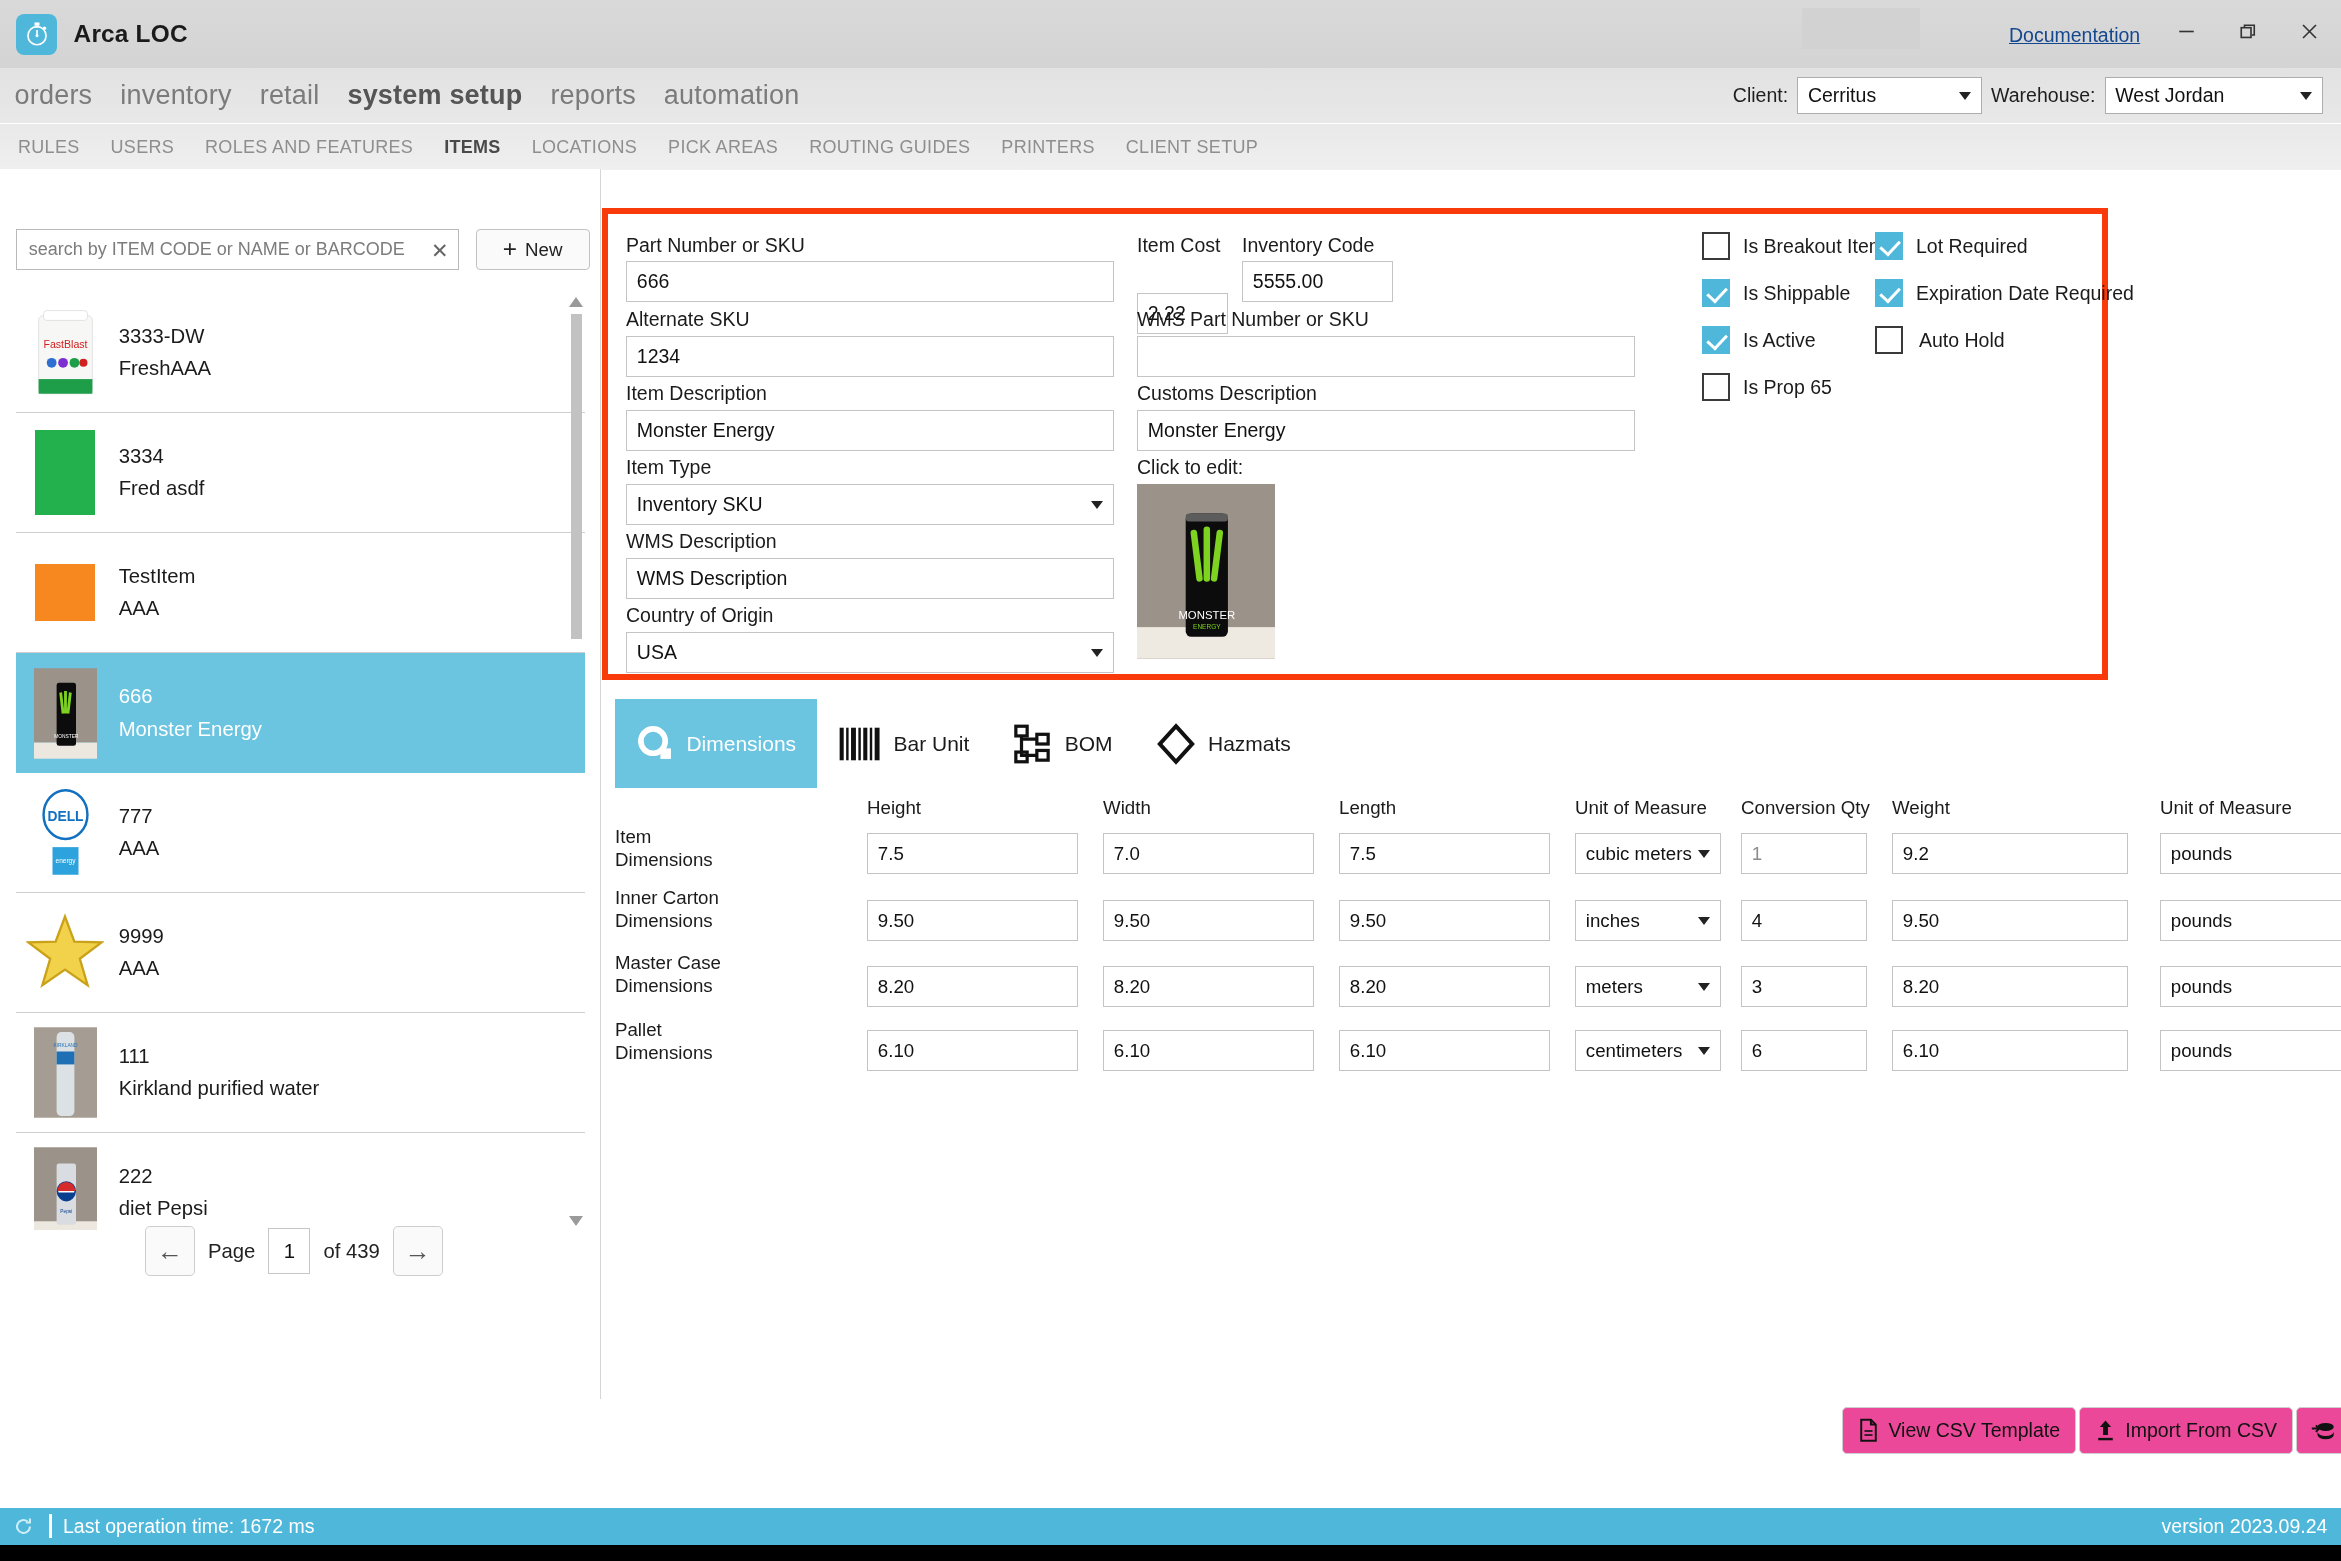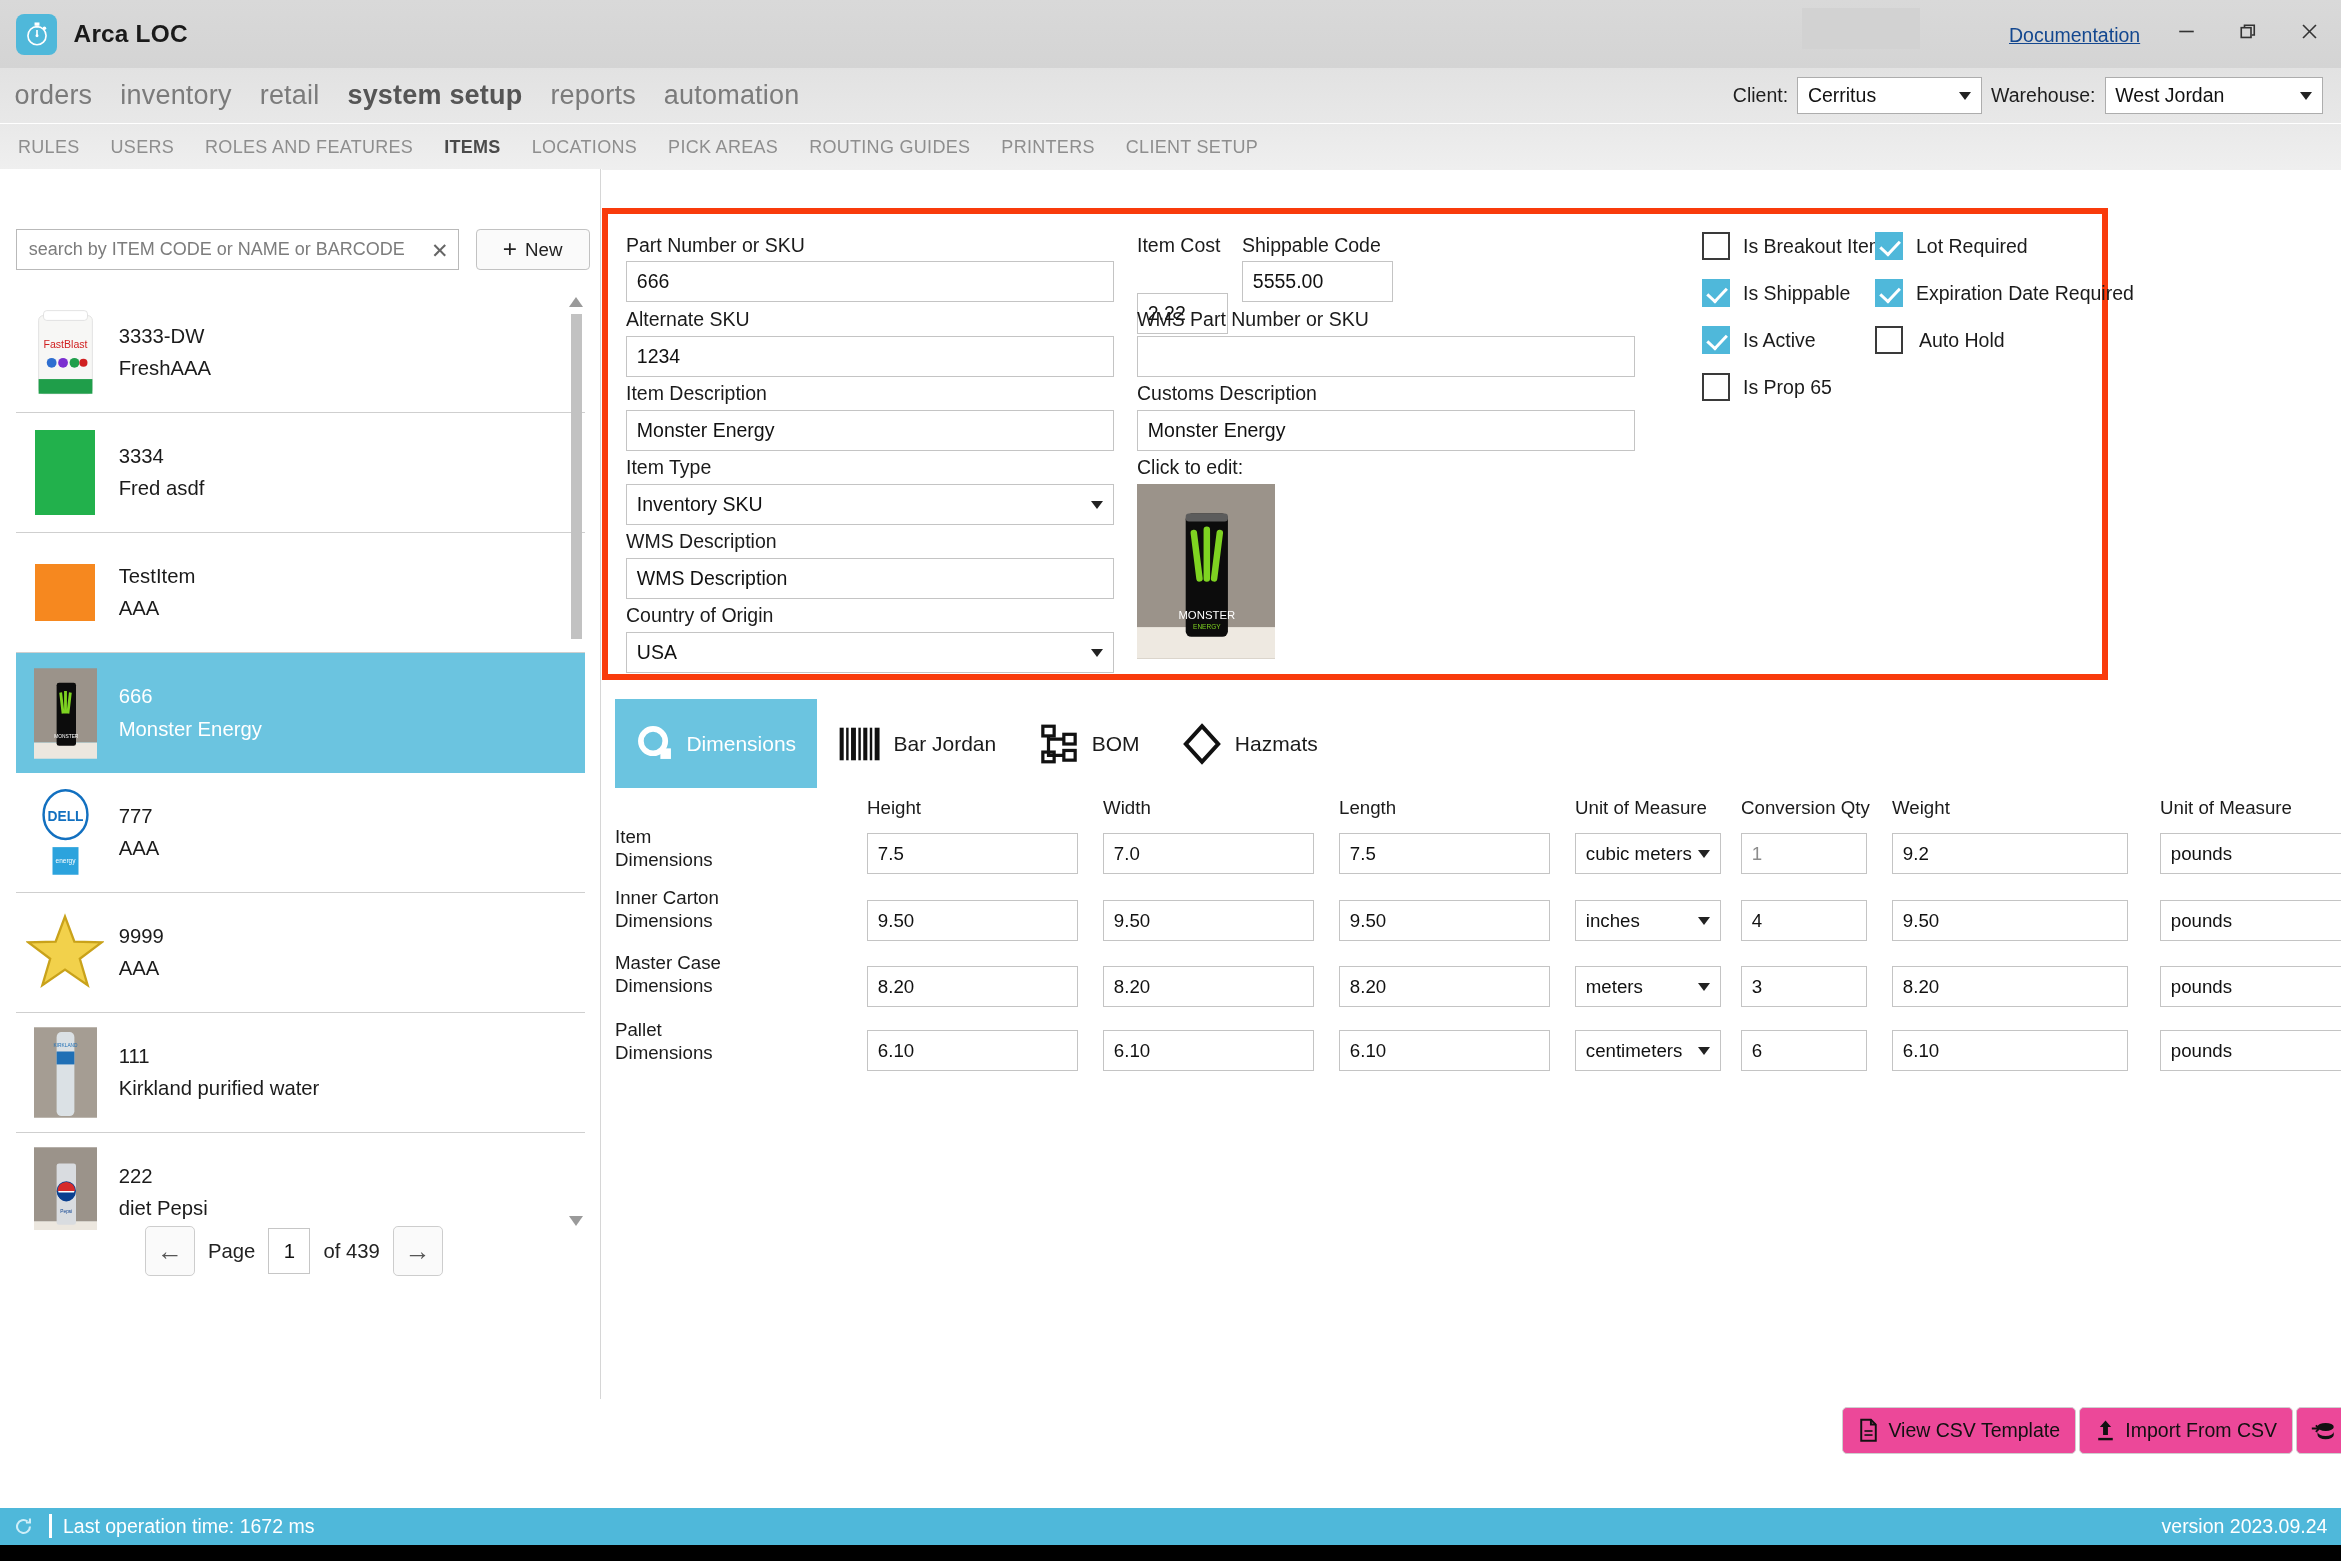--- a/index.html
+++ b/index.html
@@ -499,7 +499,7 @@
   <div class="fld-label" style="left:529px; top:19.5px;">Item Cost</div>
   <div class="fld-input" style="left:529px; top:47px; width:91px; height:41px;margin-top:32px;">2.22</div>
 
-  <div class="fld-label" style="left:634px; top:19.5px;">Shippable Code</div>
+  <div class="fld-label" style="left:634px; top:19.5px;">Inventory Code</div>
   <div class="fld-input" style="left:634px; top:47px; width:151px; height:41px;">5555.00</div>
 
   <div class="fld-label" style="left:529px; top:94px;">WMS Part Number or SKU</div>

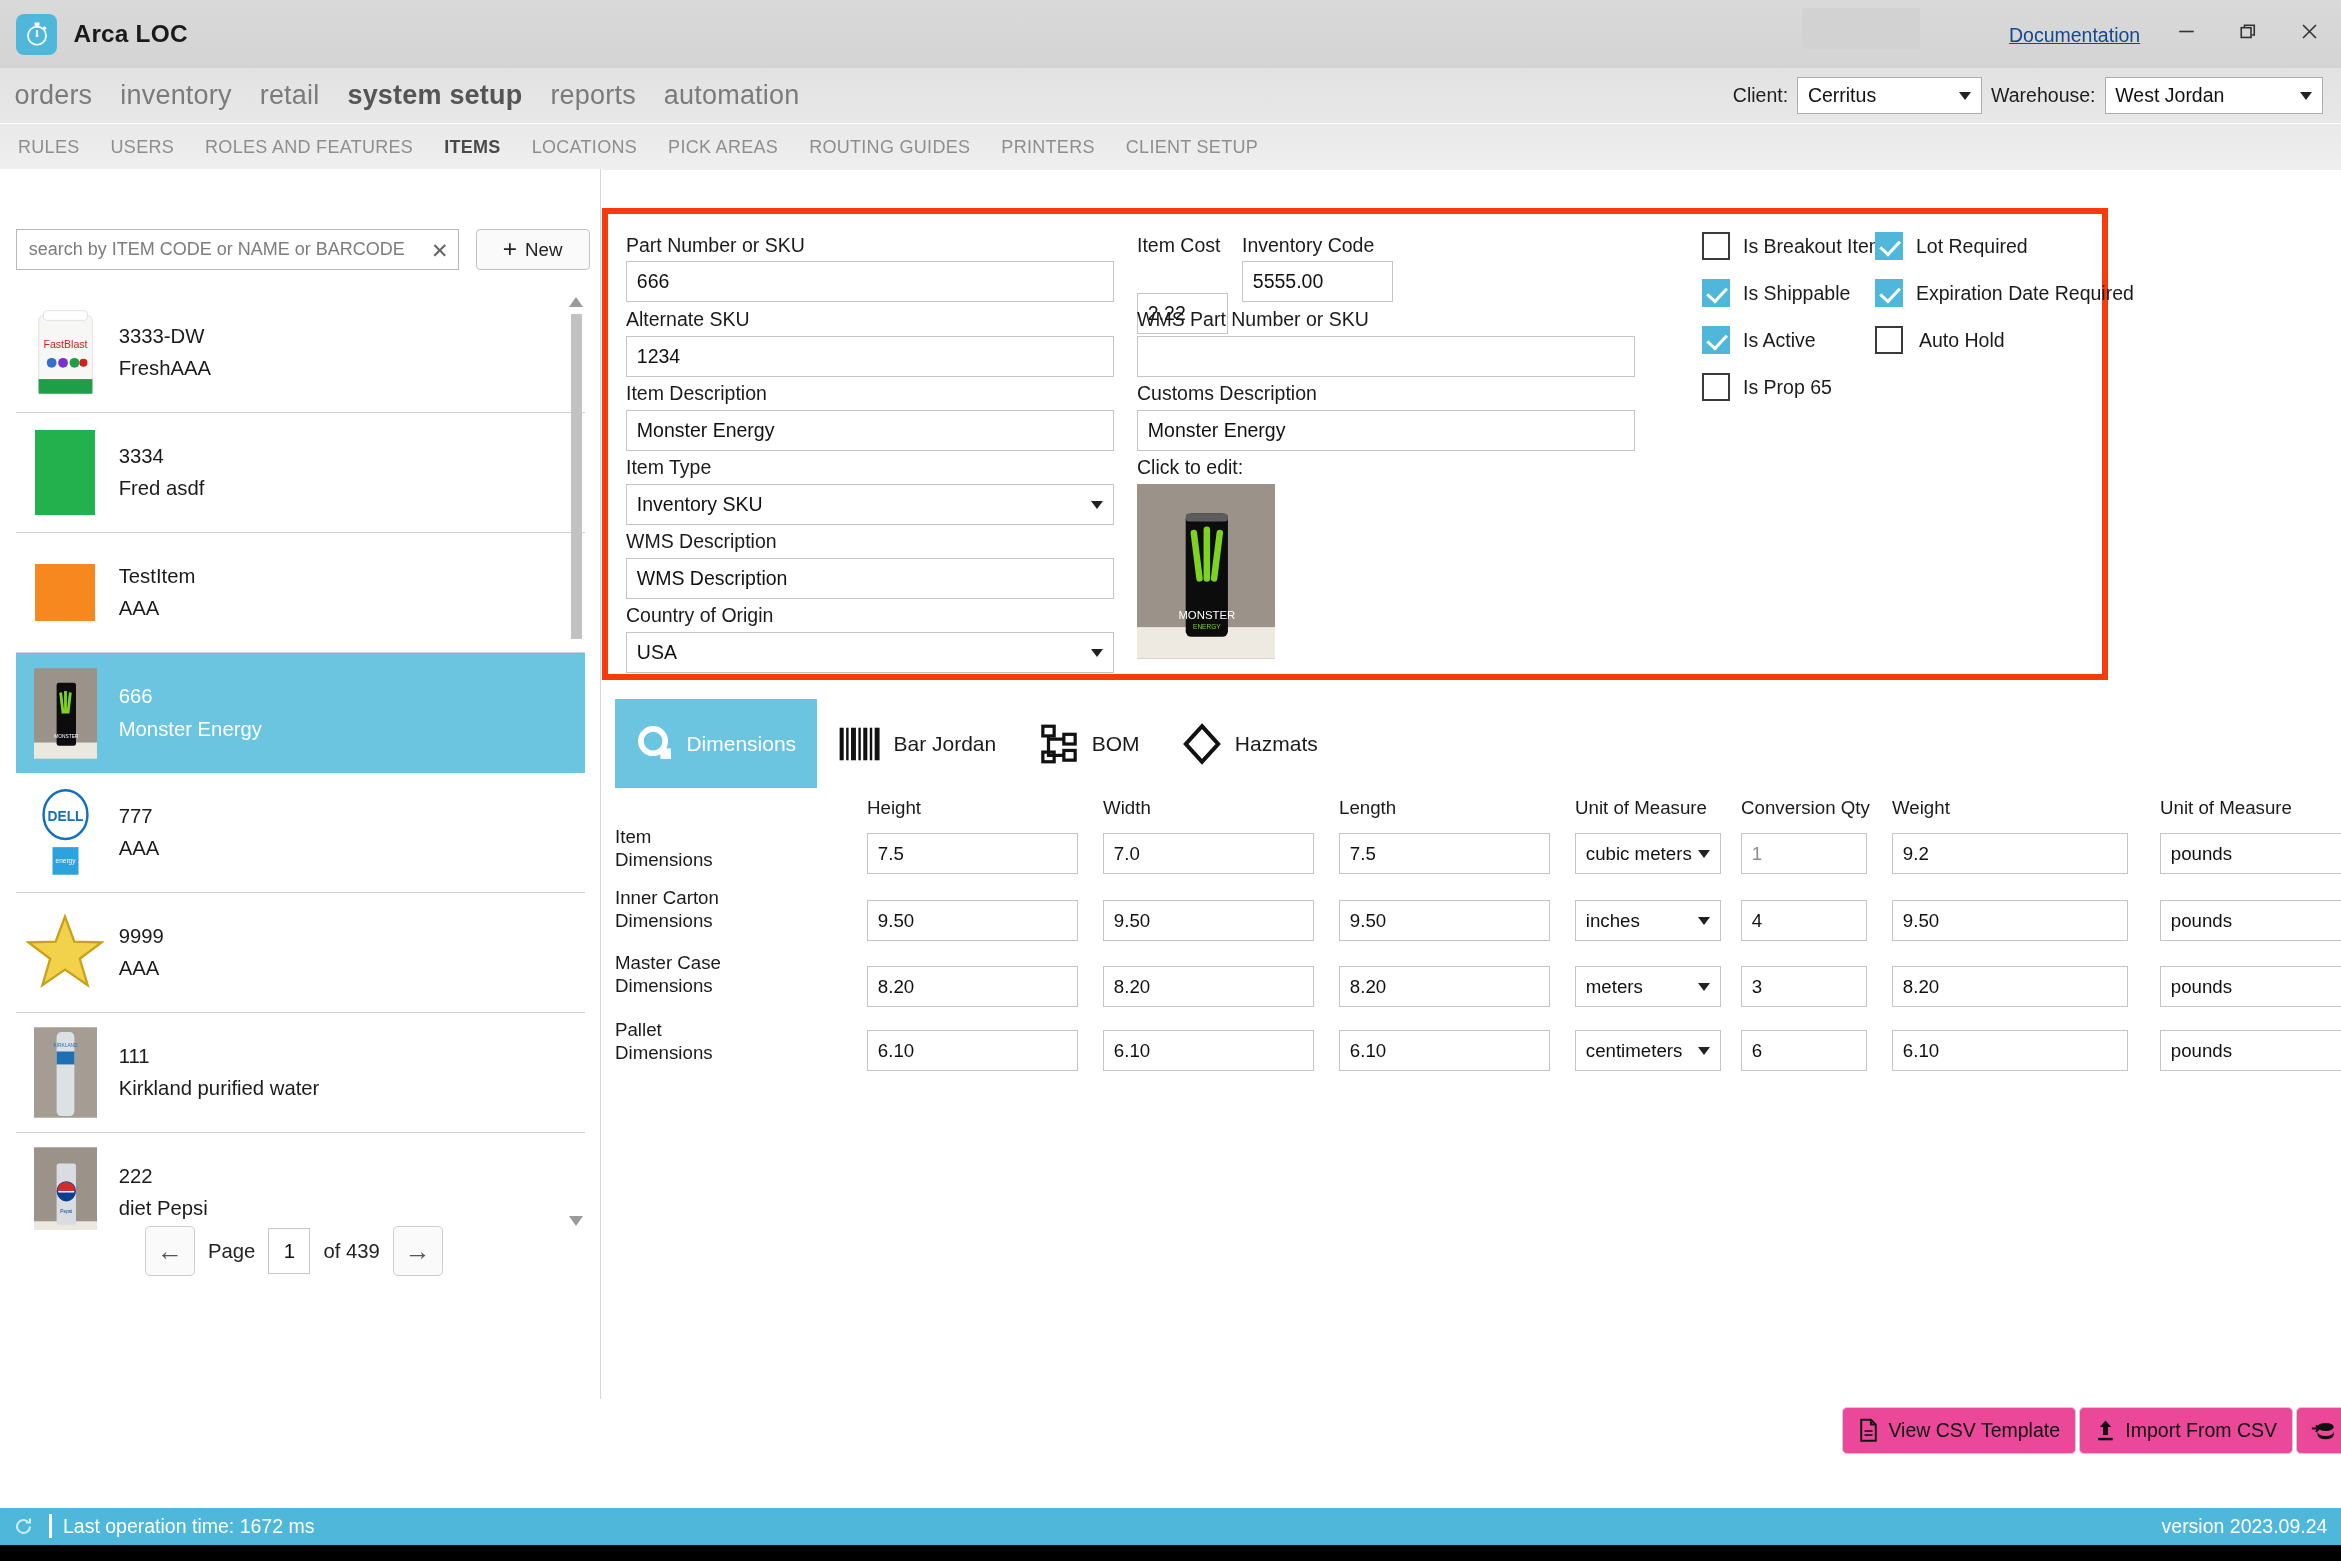--- a/index.html
+++ b/index.html
@@ -574,7 +574,7 @@
         <rect x="45" y="2" width="6" height="40" fill="#111"></rect>
       </svg>
     </span>
-    <span class="tab-label">Bar Jordan</span>
+    <span class="tab-label">Bar Unit</span>
   </div>
   <div class="tab">
     <span>

